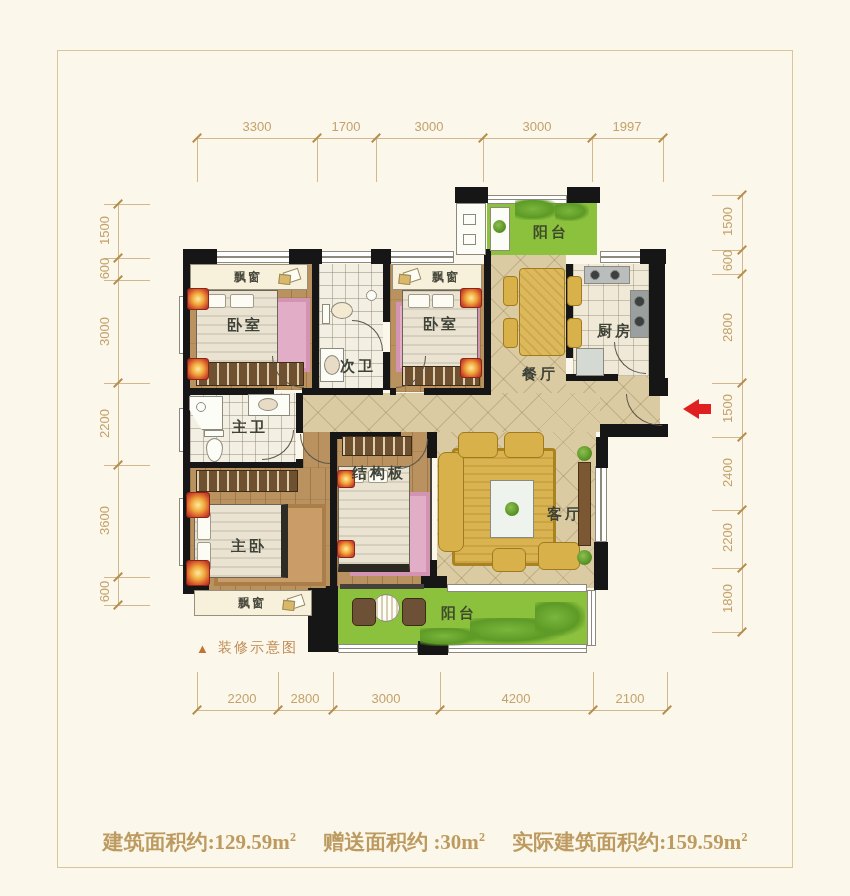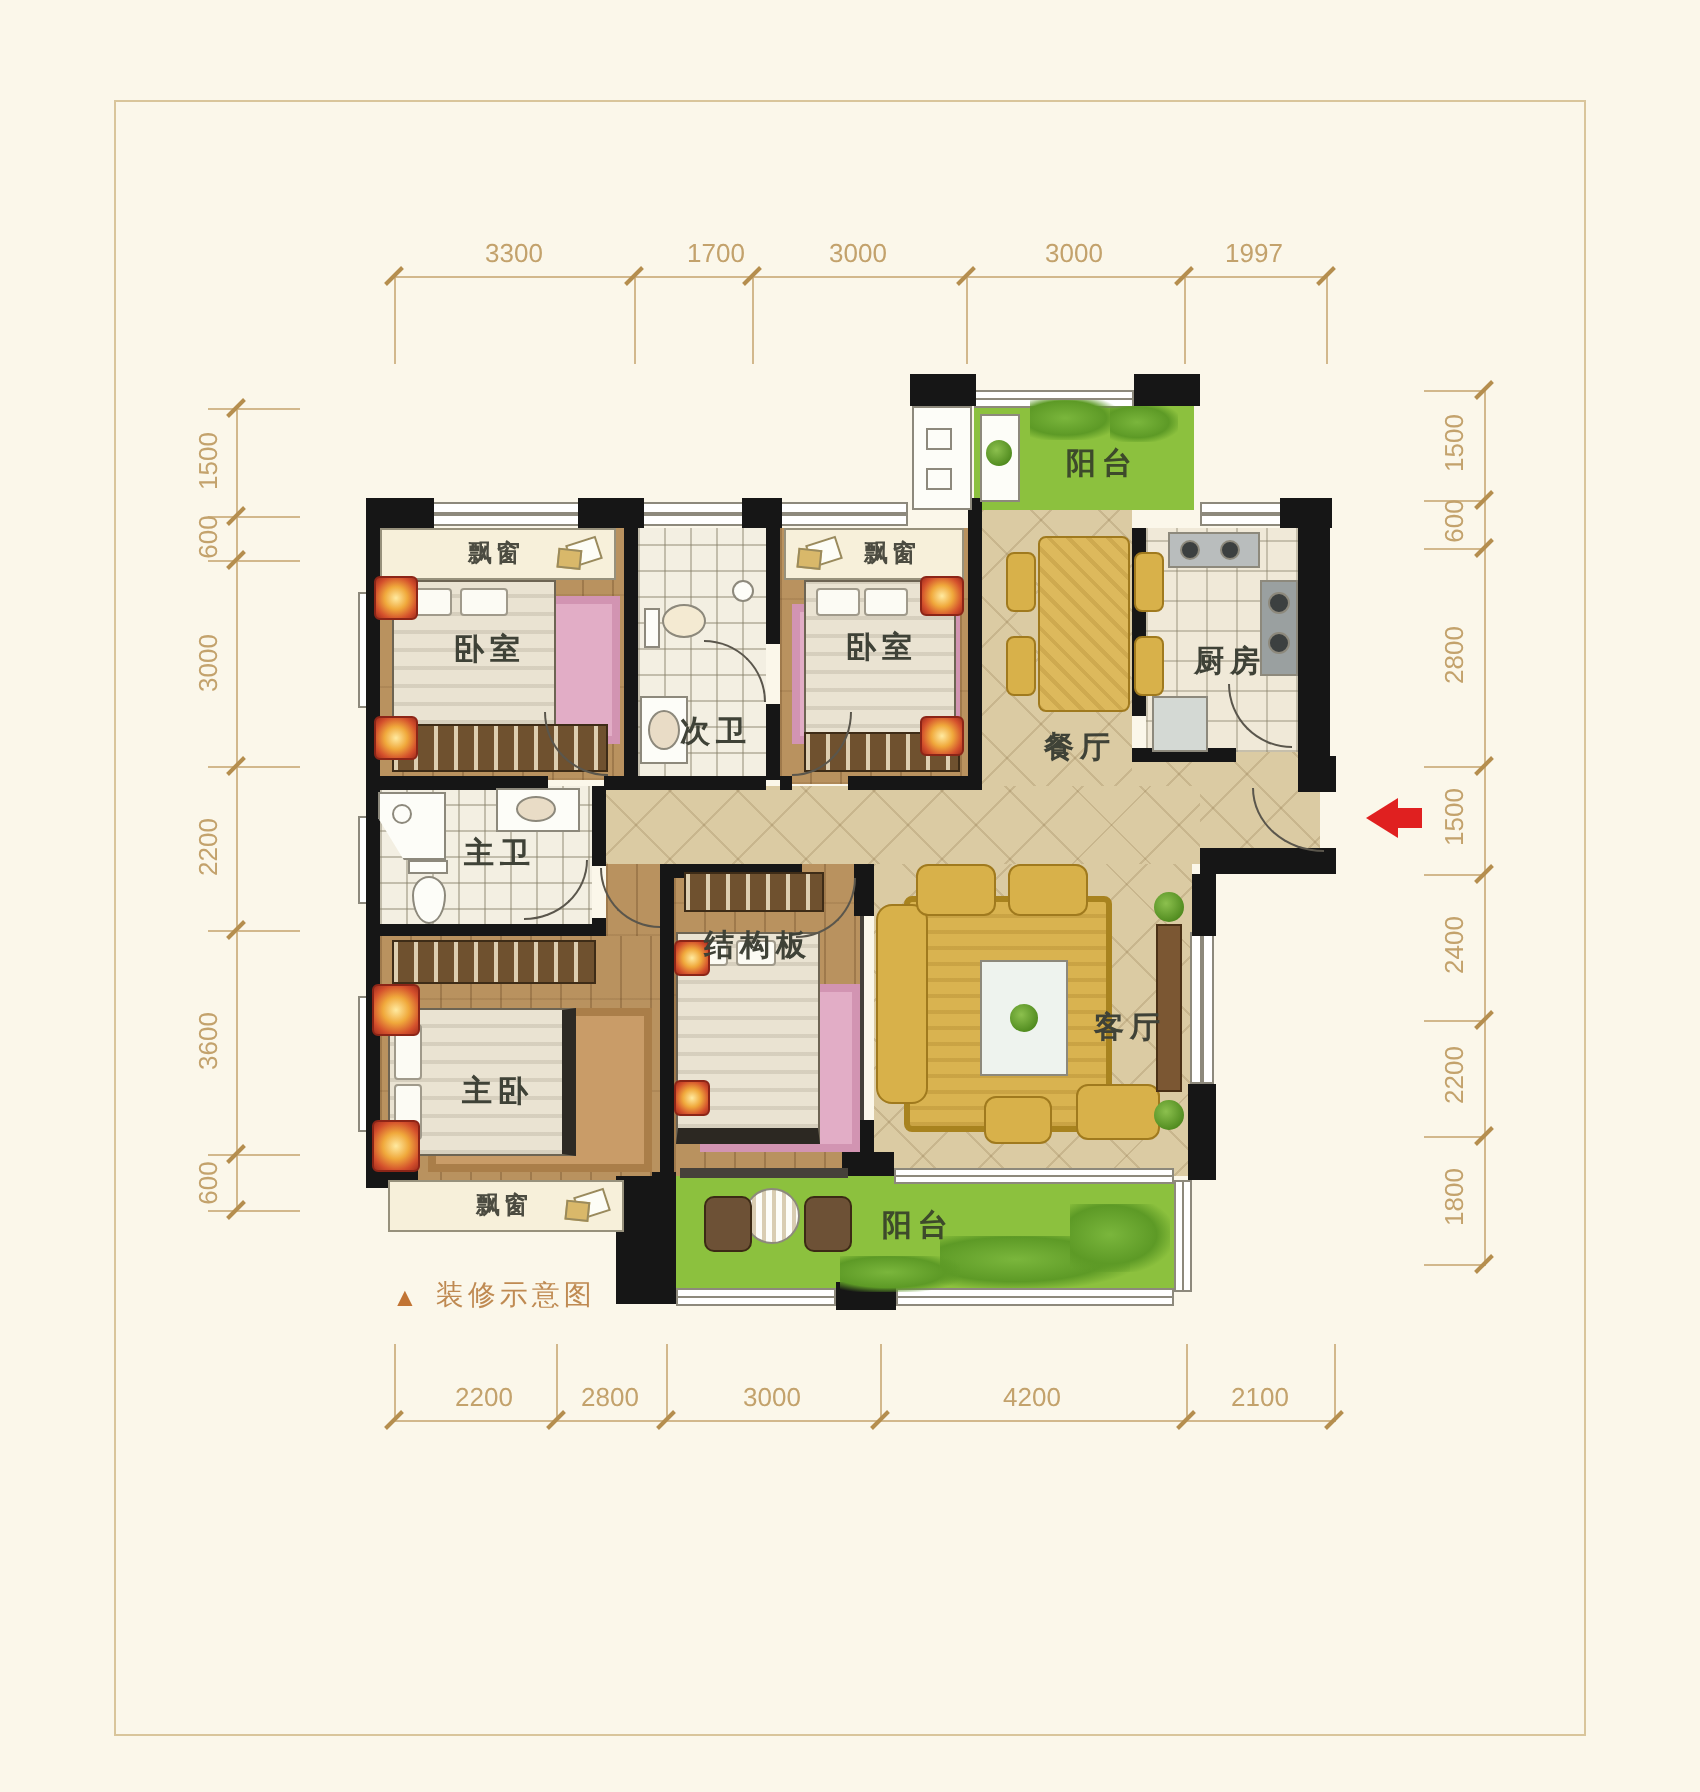--- a/index.html
+++ b/index.html
@@ -66,7 +66,7 @@
   <div class="tick" style="left:586px;top:137px"></div>
   <div class="tick" style="left:657px;top:137px"></div>
   <div class="dimnum" style="left:227px;top:119px">3300</div>
-  <div class="dimnum" style="left:328px;top:119px">1700</div>
+  <div class="dimnum" style="left:316px;top:119px">1700</div>
   <div class="dimnum" style="left:399px;top:119px">3000</div>
   <div class="dimnum" style="left:507px;top:119px">3000</div>
   <div class="dimnum" style="left:597px;top:119px">1997</div>

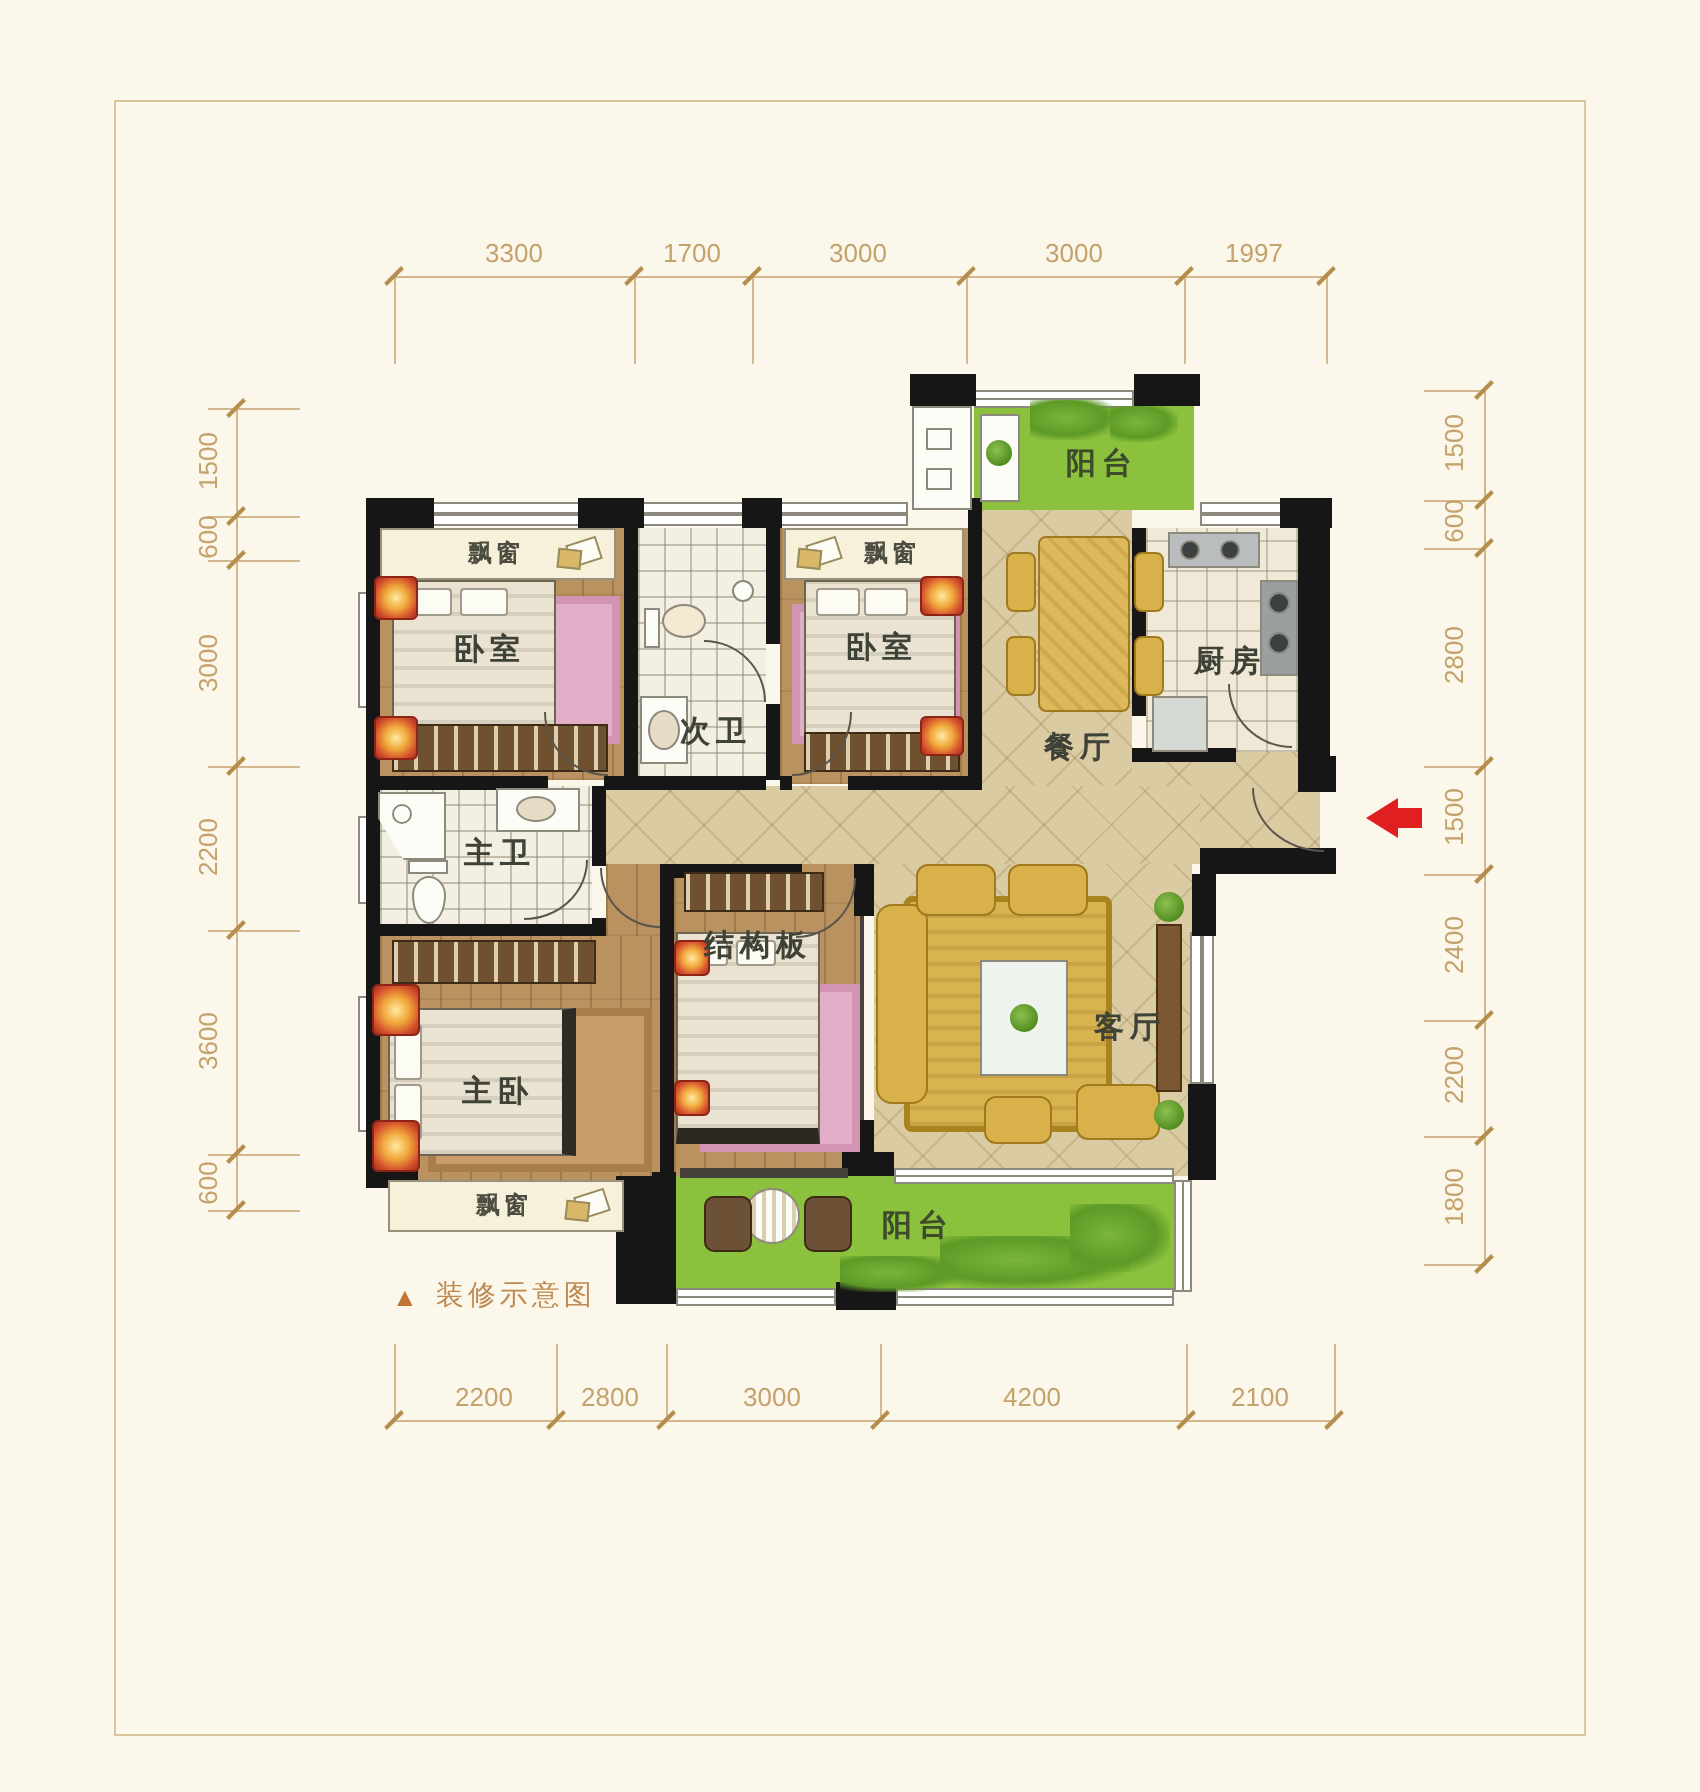--- a/index.html
+++ b/index.html
@@ -331,6 +331,11 @@
   </div>
 
 
+  <div class="areas">
+    <span class="seg"><span>建筑面积约:129.59m</span><sup>2</sup></span>
+    <span class="seg"><span>赠送面积约 :30m</span><sup>2</sup></span>
+    <span class="seg"><span>实际建筑面积约:159.59m</span><sup>2</sup></span>
+  </div>
 </div>
 
 </body></html>

